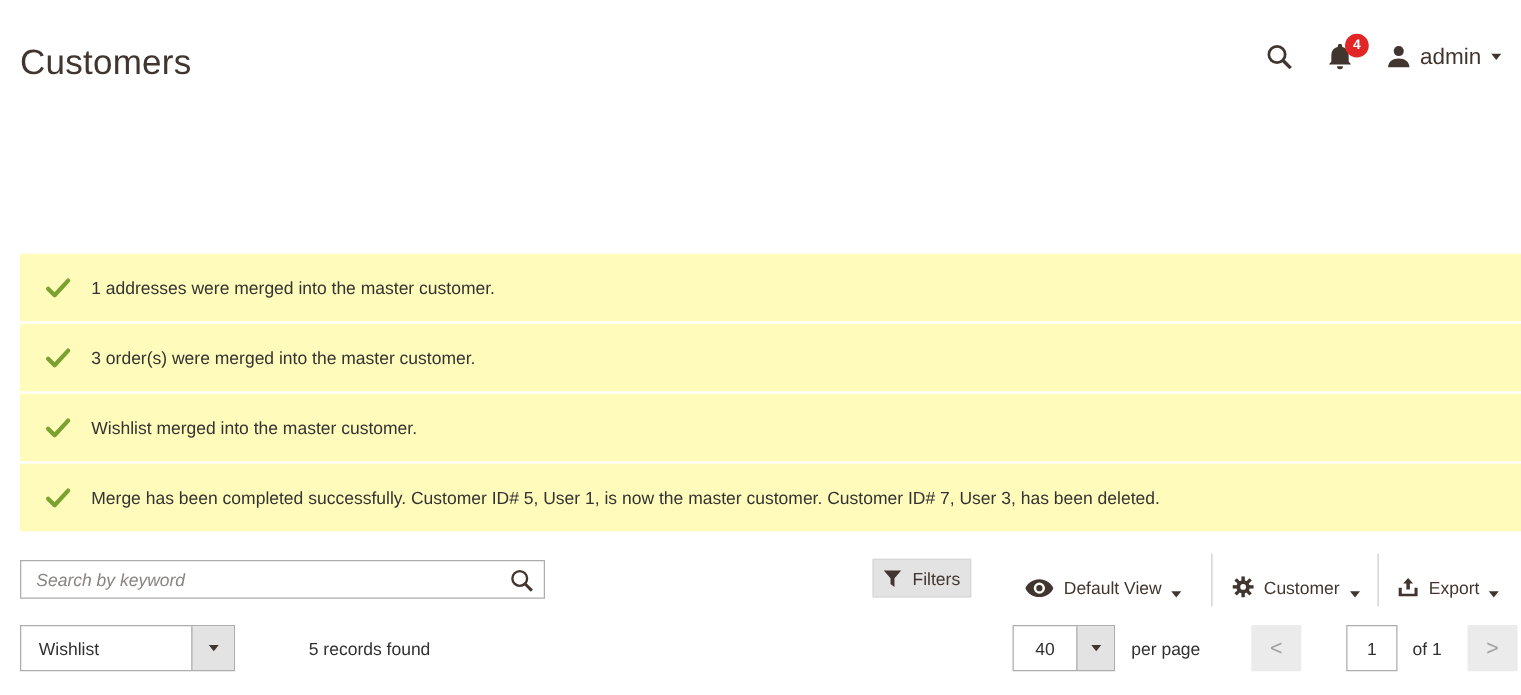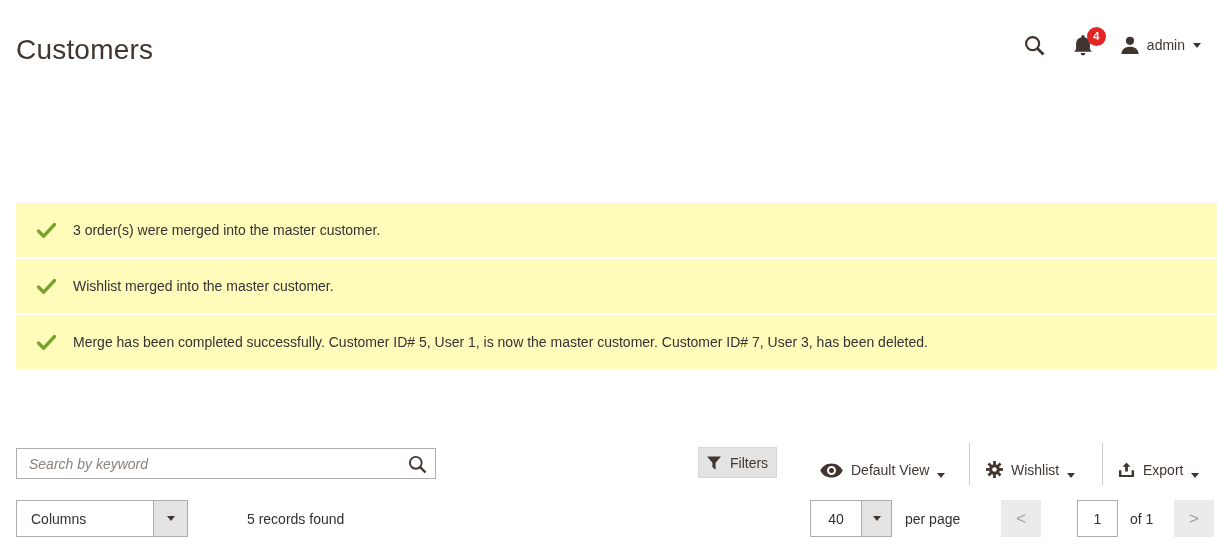--- a/index.html
+++ b/index.html
@@ -15,7 +15,7 @@
   .badge { position:absolute; top:-8px; right:-13px; min-width:19px; height:19px; border-radius:50%;
            background:#e22626; color:#fff; font-size:11px; font-weight:bold; line-height:19px; text-align:center; }
   .admin-group { display:flex; align-items:center; gap:8px; cursor:pointer; }
-  .admin-label { font-size:14px; color:#41362f; }
+  .admin-label { font-size:18px; color:#41362f; }
   .caret { display:inline-block; width:0; height:0; border-left:4px solid transparent; border-right:4px solid transparent; border-top:5px solid #41362f; }
 
   

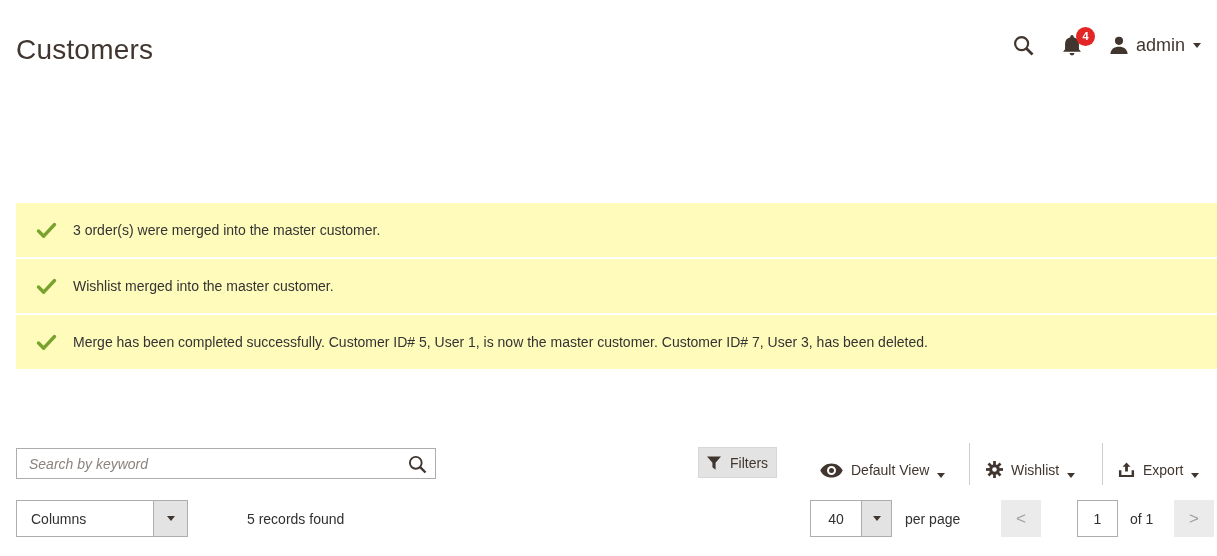--- a/index.html
+++ b/index.html
@@ -113,6 +113,14 @@
             <path d="M2.5 9l5.2 5.2L18.5 2.5" fill="none" stroke="#79a22e" stroke-width="3.4" stroke-linecap="round" stroke-linejoin="round"></path>
           </svg>
       </span>
+      <span class="message-text">1 addresses were merged into the master customer.</span>
+    </div>
+    <div class="message">
+      <span class="check">
+        <svg width="21" height="17" viewBox="0 0 21 17">
+            <path d="M2.5 9l5.2 5.2L18.5 2.5" fill="none" stroke="#79a22e" stroke-width="3.4" stroke-linecap="round" stroke-linejoin="round"></path>
+          </svg>
+      </span>
       <span class="message-text">3 order(s) were merged into the master customer.</span>
     </div>
     <div class="message">

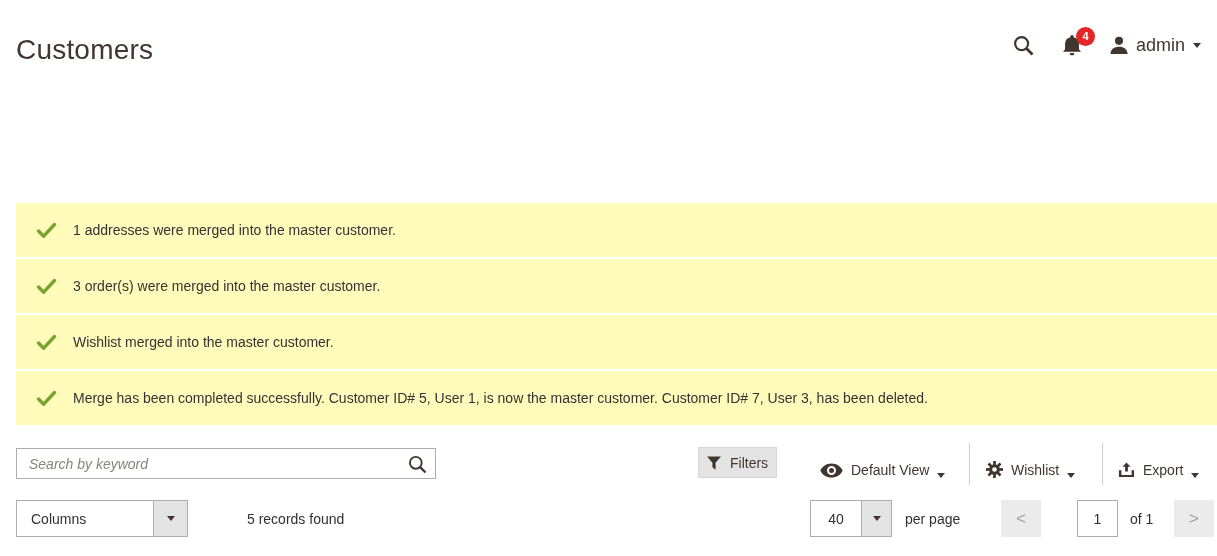--- a/index.html
+++ b/index.html
@@ -188,7 +188,7 @@
           <circle cx="10" cy="10" r="2.7" fill="#fff"></circle>
         </svg>
       </span>
-      <span>Wishlist</span>
+      <span>Customer</span>
       <span class="caret"></span>
     </div>
 

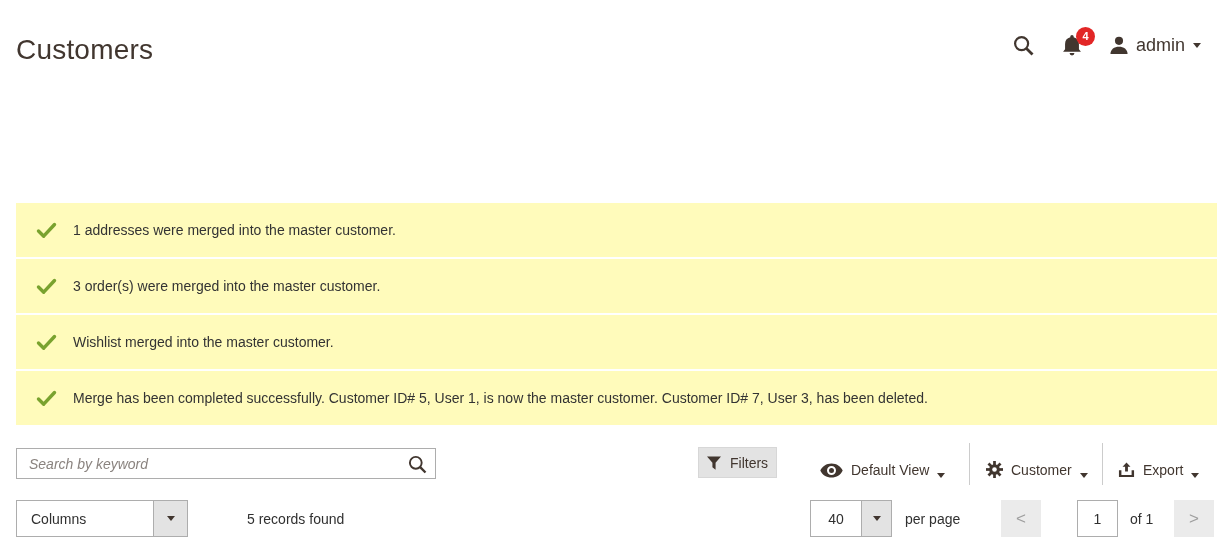--- a/index.html
+++ b/index.html
@@ -207,7 +207,7 @@
   </div>
 
   <div class="fake-select actions-select">
-    <span class="fs-value">Columns</span>
+    <span class="fs-value">Wishlist</span>
     <span class="fs-caret">
         <span class="caret"></span>
       </span>

